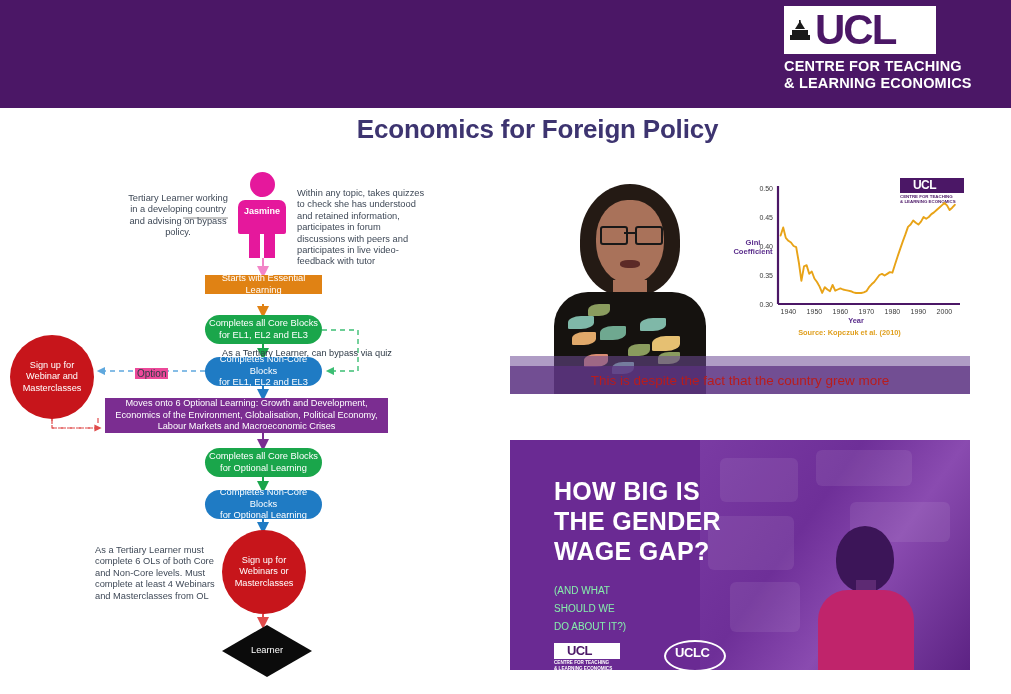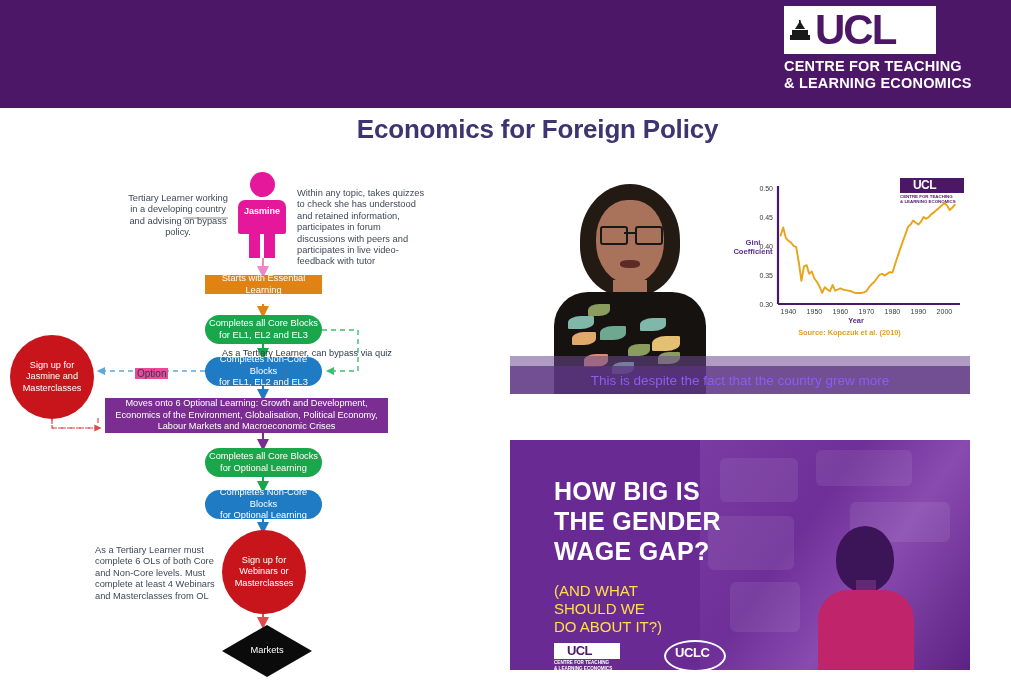--- a/index.html
+++ b/index.html
@@ -238,7 +238,7 @@
     <div class="node n-circ-red1">
       <div>
         <div>Sign up for</div>
-        <div>Jasmine and</div>
+        <div>Webinar and</div>
         <div>Masterclasses</div>
       </div>
     </div>

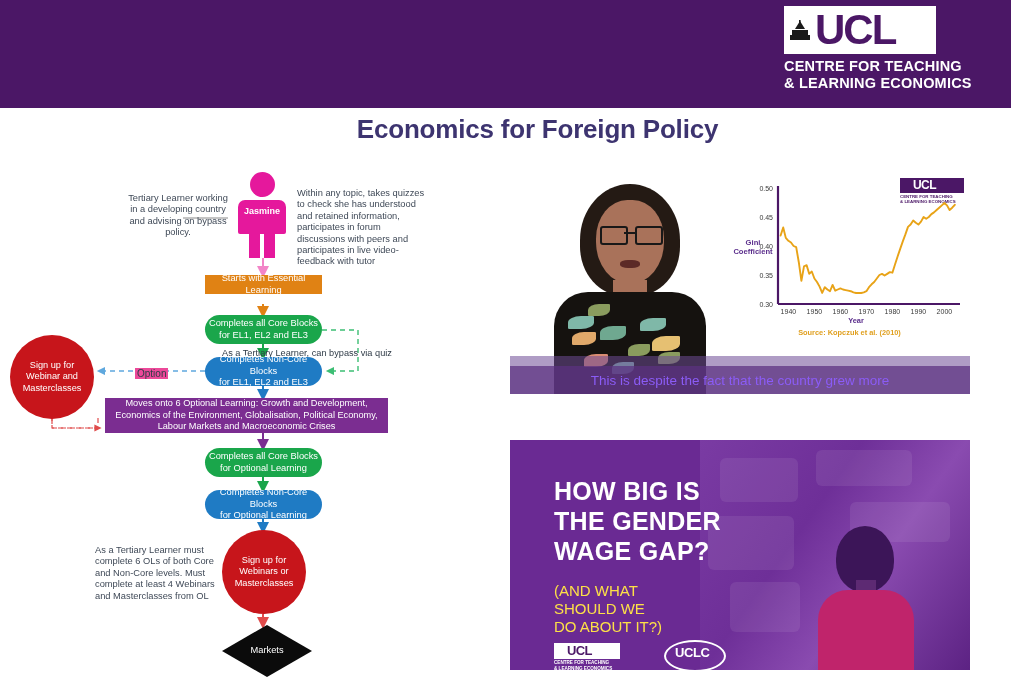--- a/index.html
+++ b/index.html
@@ -80,7 +80,7 @@
     border-radius:34px 34px 4px 4px;}
   .fl{position:absolute;border-radius:50% 6% 50% 6%;}
   .vp-caption{position:absolute;left:0;bottom:0;width:460px;height:28px;background:rgba(94,54,132,.88);
-    display:flex;align-items:center;justify-content:center;color:#8b5cf6;font-size:13.5px;}
+    display:flex;align-items:center;justify-content:center;color:#b91c1c;font-size:13.5px;}
   .vp-capstrip{position:absolute;left:0;bottom:28px;width:460px;height:10px;background:rgba(110,74,150,.55);}
 
   

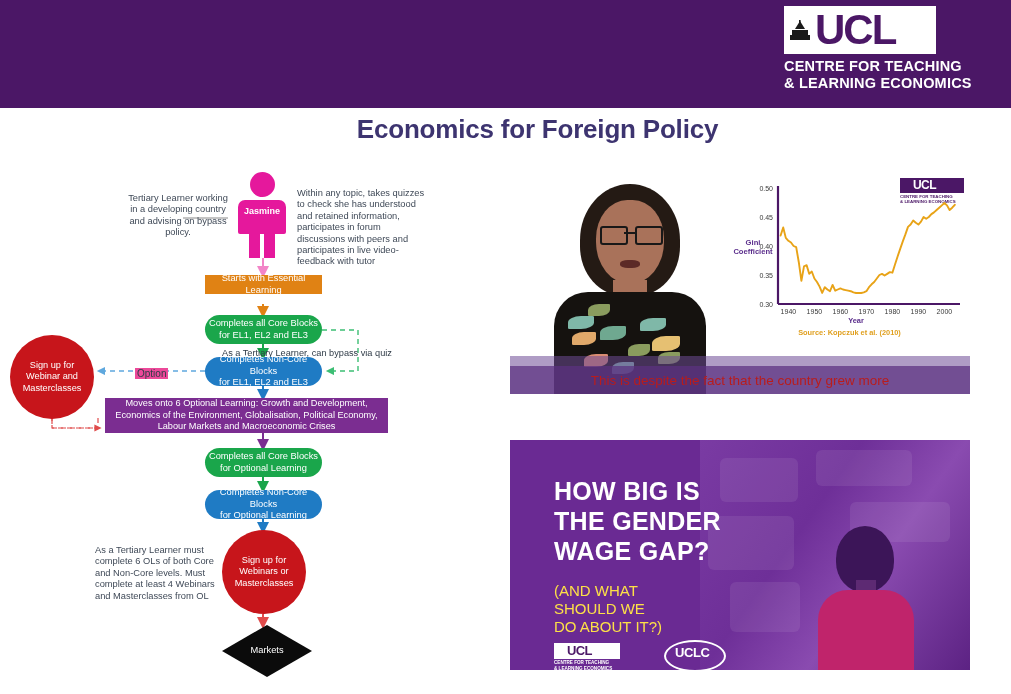--- a/index.html
+++ b/index.html
@@ -112,7 +112,7 @@
     background:linear-gradient(90deg,#6A2A93 0%,#6A2A93 55%,rgba(106,42,147,0) 100%);}
   .gp-title{position:absolute;left:44px;top:36px;color:#fff;font-size:25px;font-weight:bold;
     line-height:30px;letter-spacing:.3px;}
-  .gp-sub{position:absolute;left:44px;top:142px;color:#fde047;font-size:15px;line-height:18px;}
+  .gp-sub{position:absolute;left:44px;top:142px;color:#86efac;font-size:10px;line-height:18px;}
   .gp-logos{position:absolute;left:44px;top:203px;width:200px;height:40px;}
   .gp-uclmark{position:absolute;left:0;top:0;width:66px;height:16px;background:#ffffff;}
   .gp-ucltxt{position:absolute;left:13px;top:0;color:#4B1766;font-size:13px;font-weight:bold;

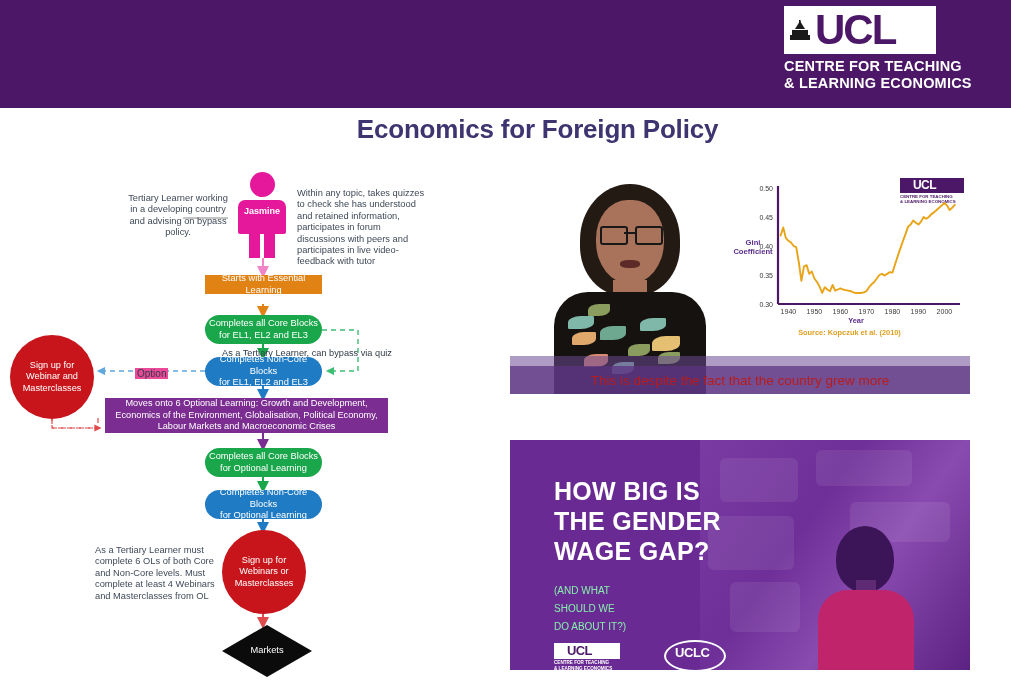--- a/index.html
+++ b/index.html
@@ -274,7 +274,7 @@
     </div>
 
     <div class="node n-diamond">
-      <span>Markets</span>
+      <span>Learner</span>
     </div>
   </div>
 

